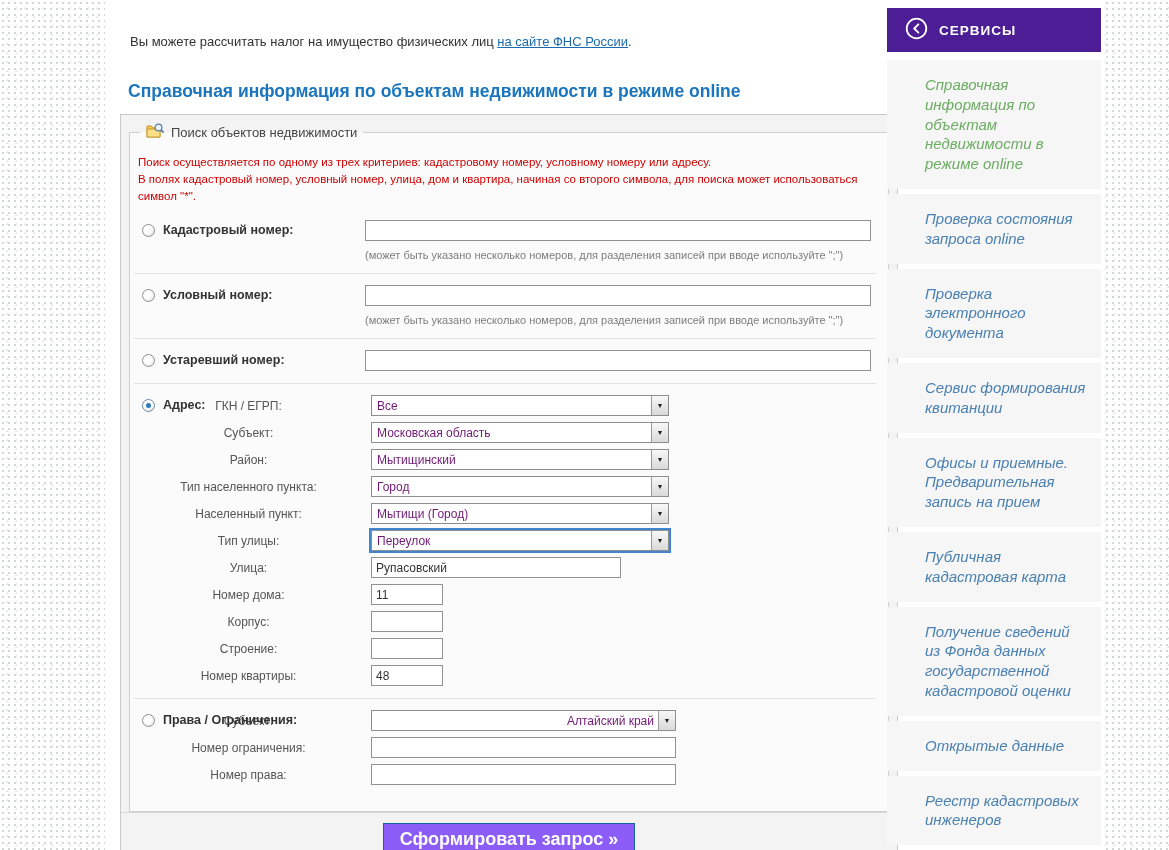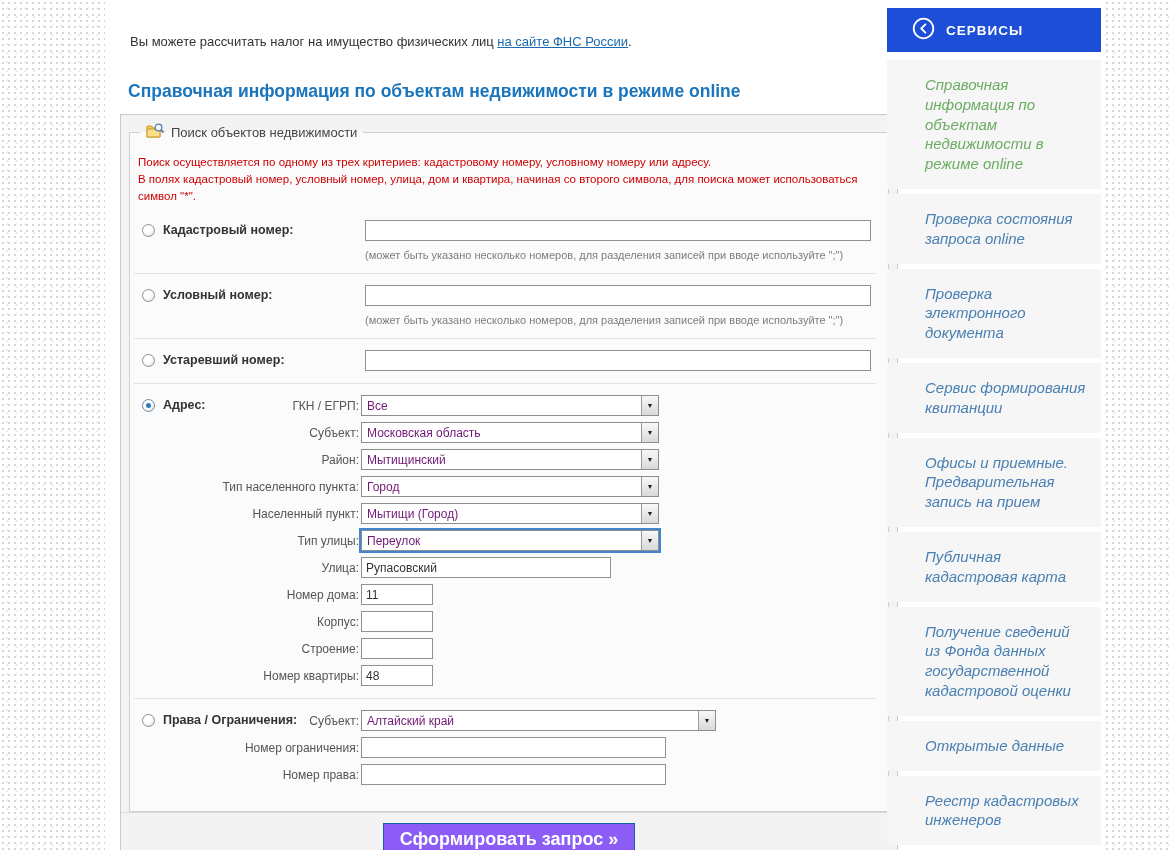--- a/index.html
+++ b/index.html
@@ -68,8 +68,8 @@
 
   
   .sidebar { position:absolute; left:782px; top:8px; width:214px; }
-  .side-header { height:44px; background:#1d4ed8; color:#fff; display:flex; align-items:center; gap:11px;
-                 padding-left:25px; font-size:13.5px; font-weight:bold; letter-spacing:1px; cursor:pointer; }
+  .side-header { height:44px; background:#4c1d95; color:#fff; display:flex; align-items:center; gap:11px;
+                 padding-left:18px; font-size:13.5px; font-weight:bold; letter-spacing:1px; cursor:pointer; }
   .side-items { margin-top:8px; display:flex; flex-direction:column; gap:5px; }
   .side-item { background:#f6f6f6; padding:15px 14px 15px 38px; font-size:15px; font-style:italic;
                color:#4a80b2; line-height:1.32; cursor:pointer; }

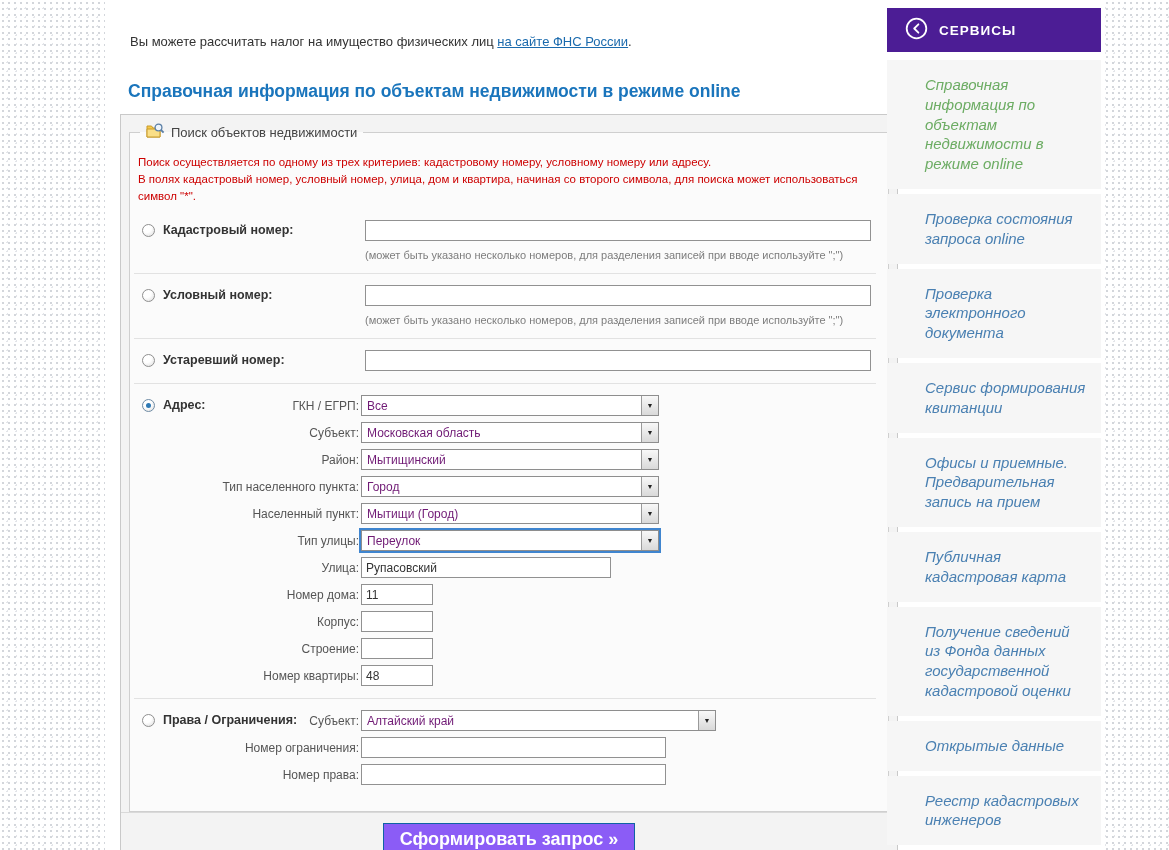--- a/index.html
+++ b/index.html
@@ -42,7 +42,7 @@
 
   .subrow { display:flex; align-items:center; margin:0 0 6px 0; }
   .subrow:last-child { margin-bottom:0; }
-  .sublabel { width:221px; text-align:right; margin-right:2px; font-size:12px; color:#555; white-space:nowrap; }
+  .sublabel { width:221px; text-align:center; margin-right:12px; font-size:12px; color:#555; white-space:nowrap; }
   .indent { margin-left:227px; }
 
   input.txt { height:21px; border:1px solid #919191; background:#fff; font-family:"Liberation Sans",sans-serif;

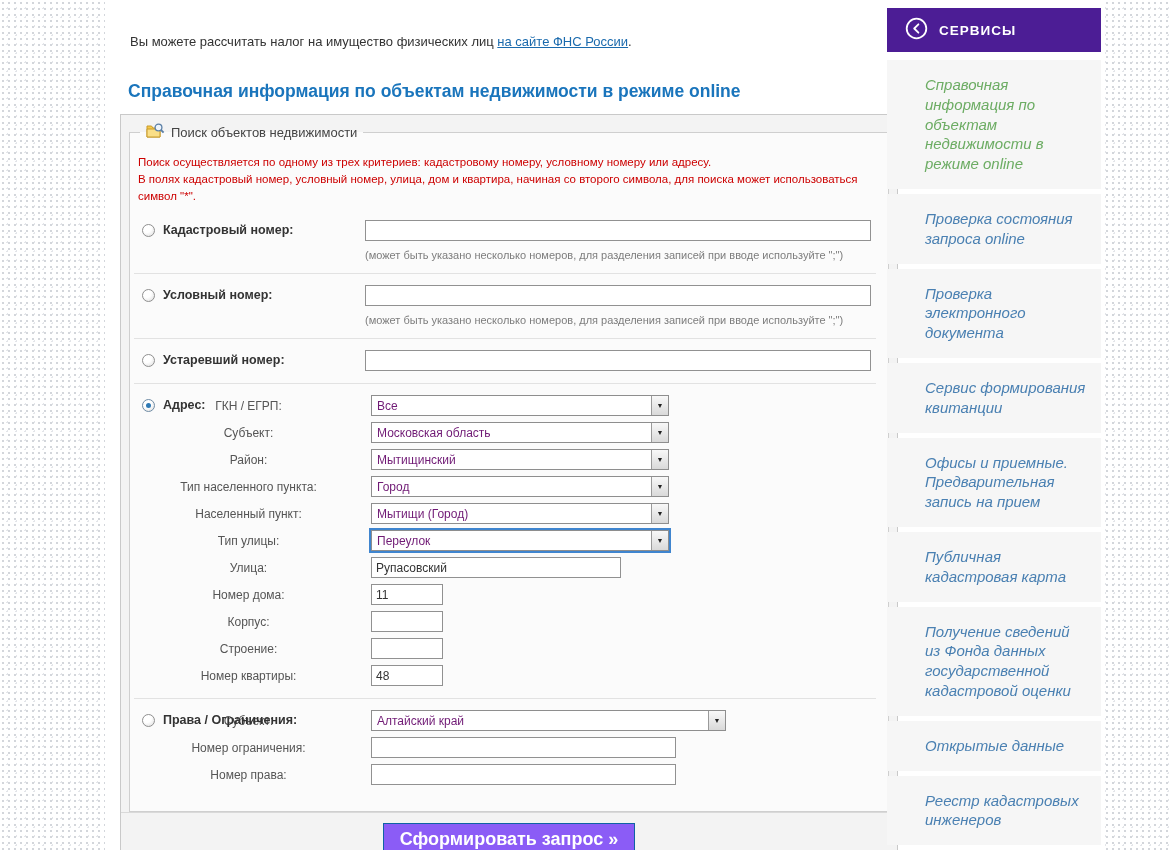--- a/index.html
+++ b/index.html
@@ -54,7 +54,7 @@
 
   .select { display:flex; align-items:stretch; height:21px; border:1px solid #8e8e8e; background:#fff; cursor:pointer; }
   .select.widesel { width:298px; }
-  .select.wide    { width:355px; }
+  .select.wide    { width:305px;text-align:right; }
   .select.focused { outline:2px solid #3f85cf; outline-offset:0; }
   .sel-value { flex:1; font-size:12px; color:#701a75; padding:3px 4px 0 5px; white-space:nowrap; overflow:hidden; }
   .sel-arrow { width:17px; border-left:1px solid #9a9a9a; background:linear-gradient(#f8f8f8, #d9d9d9);

